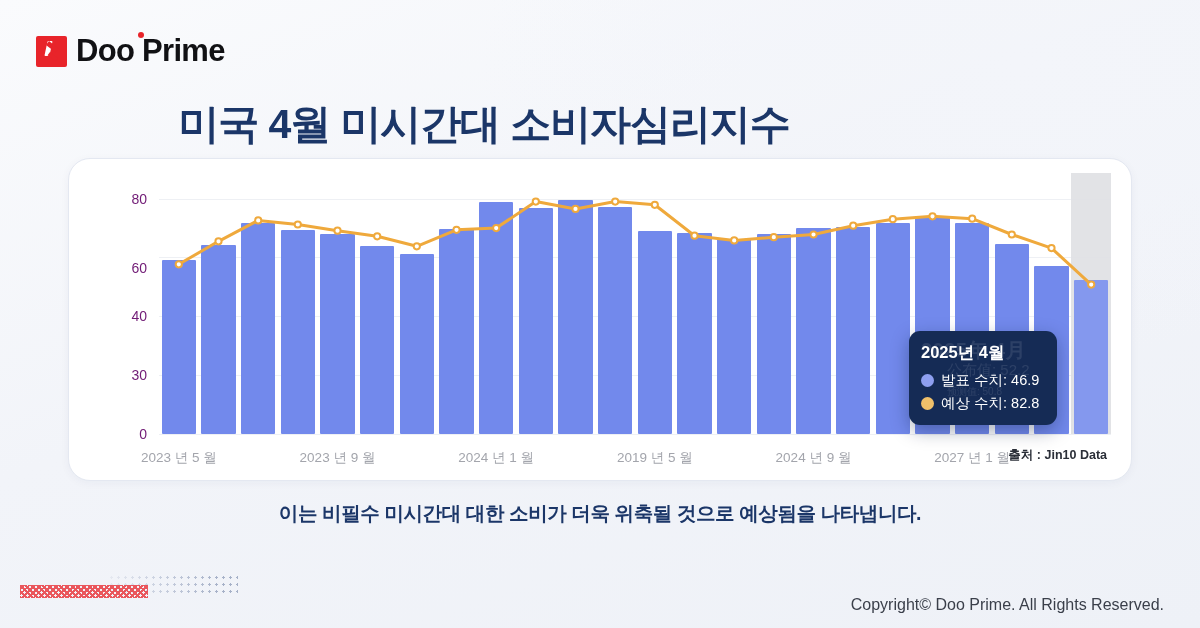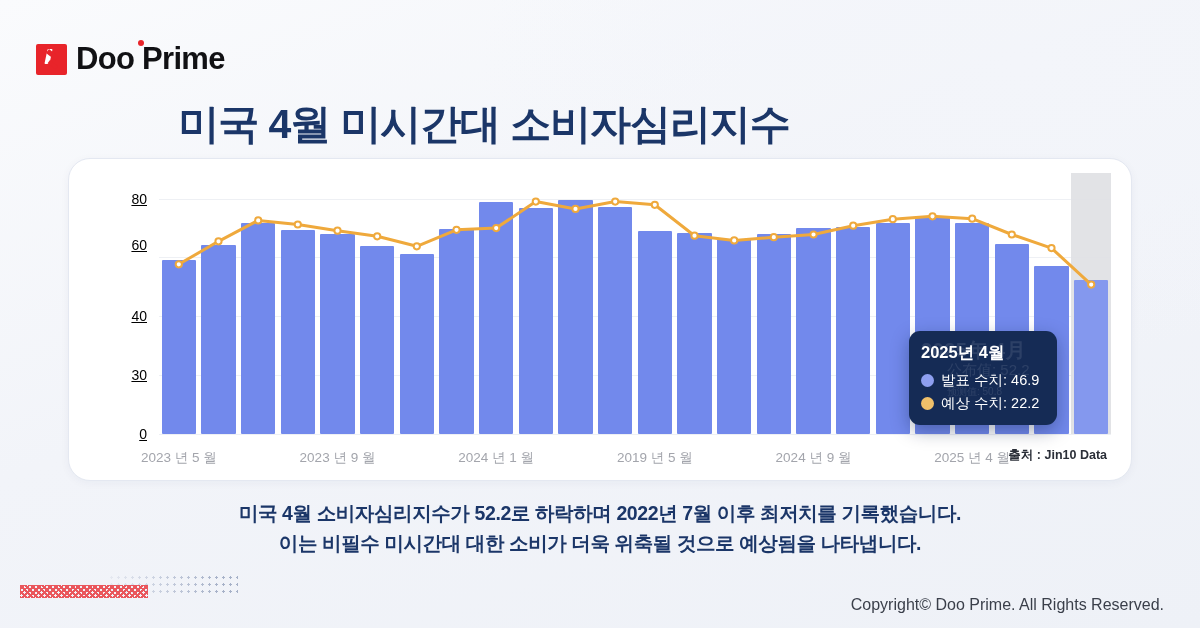--- a/index.html
+++ b/index.html
@@ -13,7 +13,7 @@
   }
 
   
-  .logo { position:absolute; left:36px; top:33px; display:flex; align-items:center; gap:9px;margin-top:8px; }
+  .logo { position:absolute; left:36px; top:33px; display:flex; align-items:center; gap:9px; }
   .logo-mark { position:relative; width:31px; height:31px; background:#e8242a; border-radius:2px; }
   .logo-mark .sl1 {
     position:absolute; left:10px; top:5px; width:5px; height:15px; background:#fff;

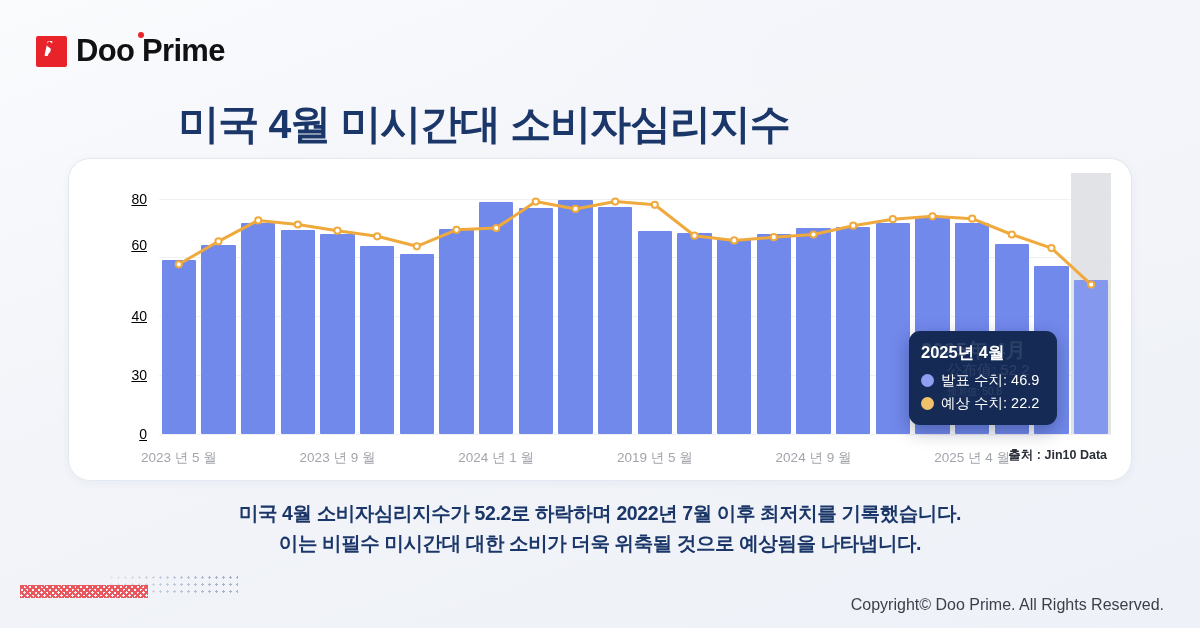--- a/index.html
+++ b/index.html
@@ -45,7 +45,7 @@
   .chart-area { position:absolute; left:0; top:0; width:1064px; height:323px; }
   .yaxis-label {
     position:absolute; right:0; transform:translateY(-50%);
-    font-size:14px; color:#000000; width:60px; text-align:right;text-decoration:underline;
+    font-size:14px; color:#701a75; width:60px; text-align:right;
   }
   .gridline { position:absolute; height:1px; background:#eef0f4; }
   .bar {

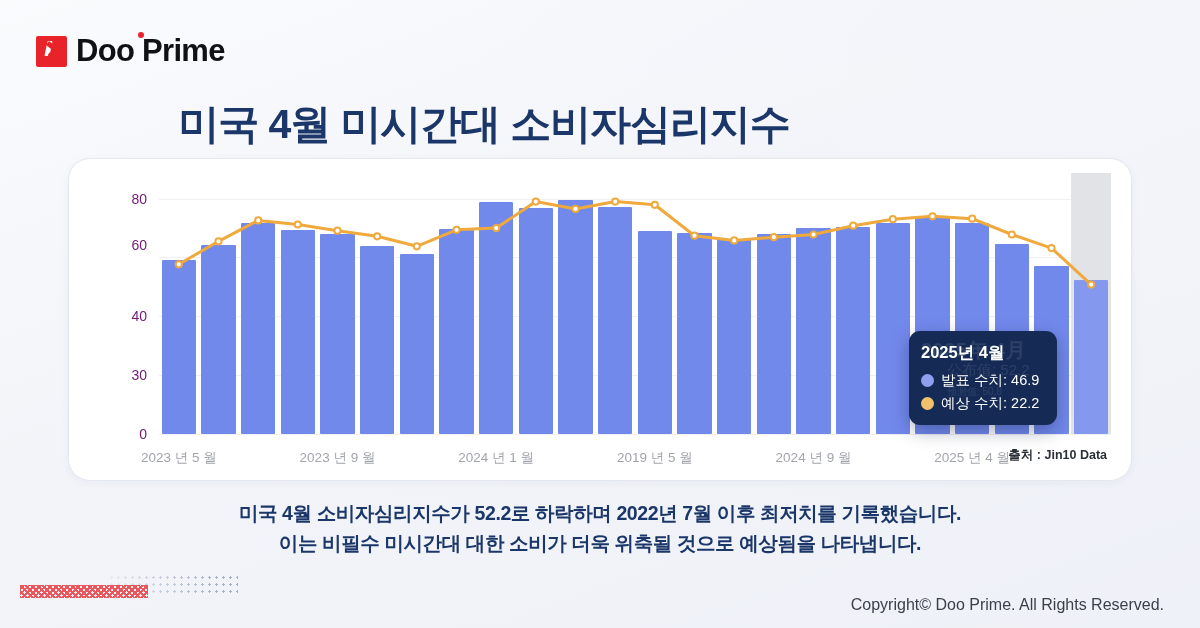--- a/index.html
+++ b/index.html
@@ -138,7 +138,7 @@
       <div class="gridline" style="left: 90px; top: 157.326px; width: 952px;"></div>
       <div class="yaxis-label" style="top: 157.326px; left: 18px;">40</div>
       <div class="gridline" style="left: 90px; top: 98.4884px; width: 952px;"></div>
-      <div class="yaxis-label" style="top: 86px; left: 18px;">60</div>
+      <div class="yaxis-label" style="top: 109px; left: 18px;">60</div>
       <div class="gridline" style="left: 90px; top: 39.6512px; width: 952px;"></div>
       <div class="yaxis-label" style="top: 39.6512px; left: 18px;">80</div>
       <div class="hl-band" style="left: 1002.33px; top: 14px; width: 39.6667px; height: 261px;"></div>

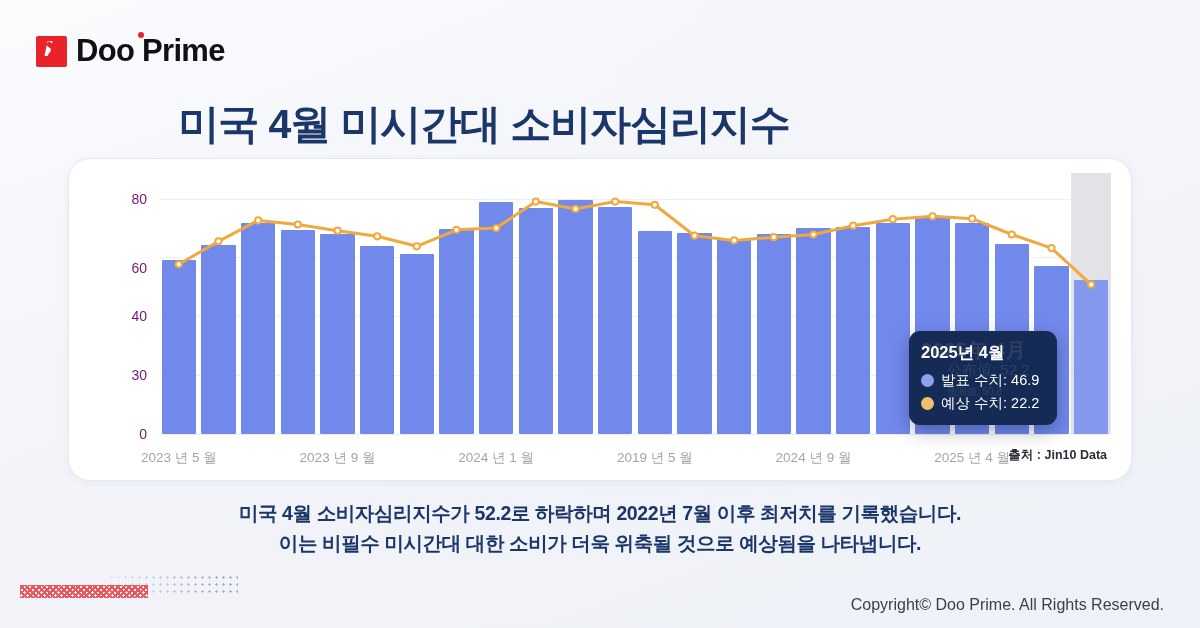--- a/index.html
+++ b/index.html
@@ -212,7 +212,7 @@
     </div>
     <div class="tt-row">
       <span class="tt-dot" id="tt-dot-forecast" style="background: rgb(240, 192, 106);"></span>
-      <span class="tt-text">예상 수치: 22.2</span>
+      <span class="tt-text">예상 수치: 82.8</span>
     </div>
   </div>
 

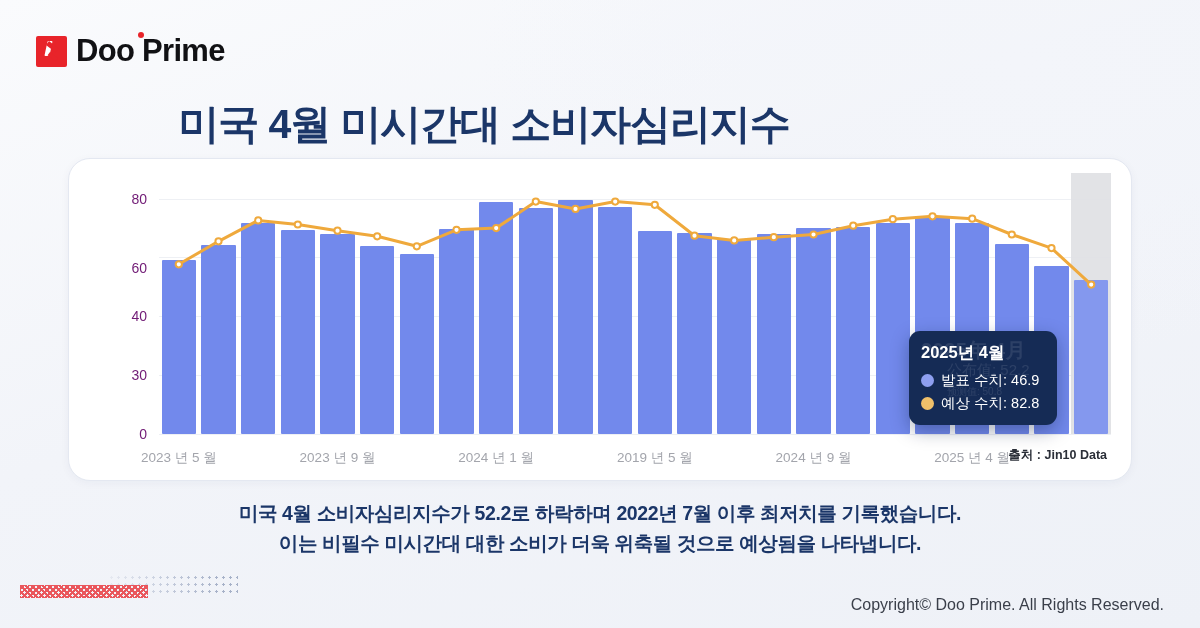--- a/index.html
+++ b/index.html
@@ -198,7 +198,7 @@
       <div class="xlabel" style="left: 427.167px;">2024 년 1 월</div>
       <div class="xlabel" style="left: 585.833px;">2019 년 5 월</div>
       <div class="xlabel" style="left: 744.5px;">2024 년 9 월</div>
-      <div class="xlabel" style="left: 903.167px;">2025 년 4 월</div>
+      <div class="xlabel" style="left: 903.167px;">2027 년 1 월</div>
     </div>
 
   <div class="tooltip">

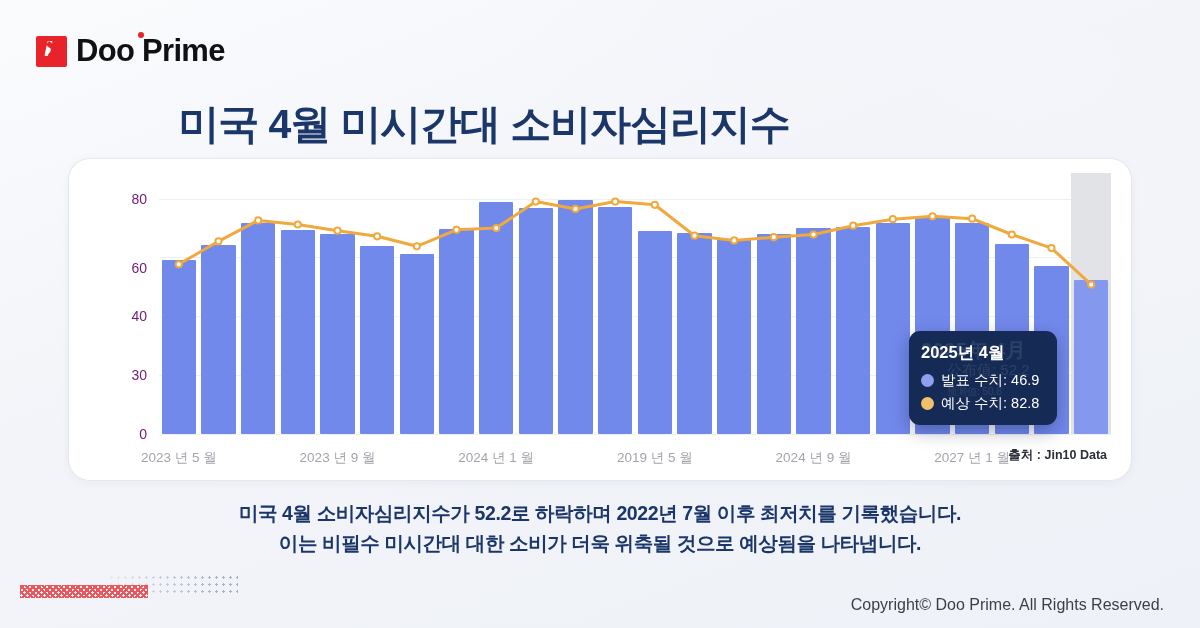--- a/index.html
+++ b/index.html
@@ -220,7 +220,6 @@
 </div>
 
 <div class="caption">
-  <div>미국 4월 소비자심리지수가 52.2로 하락하며 2022년 7월 이후 최저치를 기록했습니다.</div>
   <div>이는 비필수 미시간대 대한 소비가 더욱 위축될 것으로 예상됨을 나타냅니다.</div>
 </div>
 

